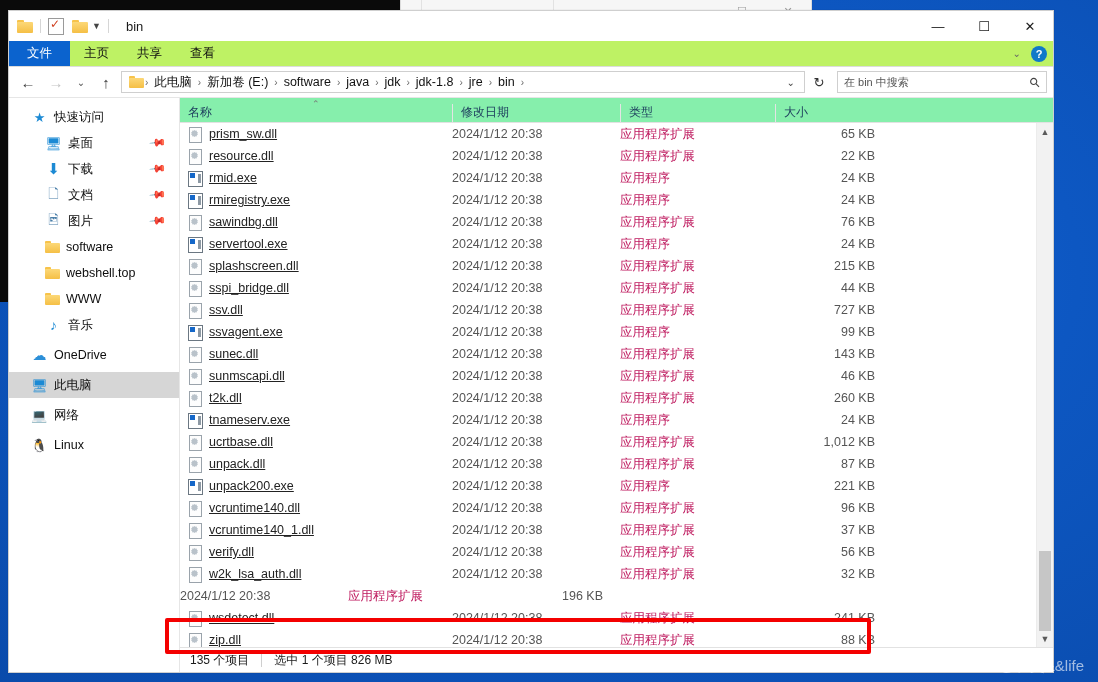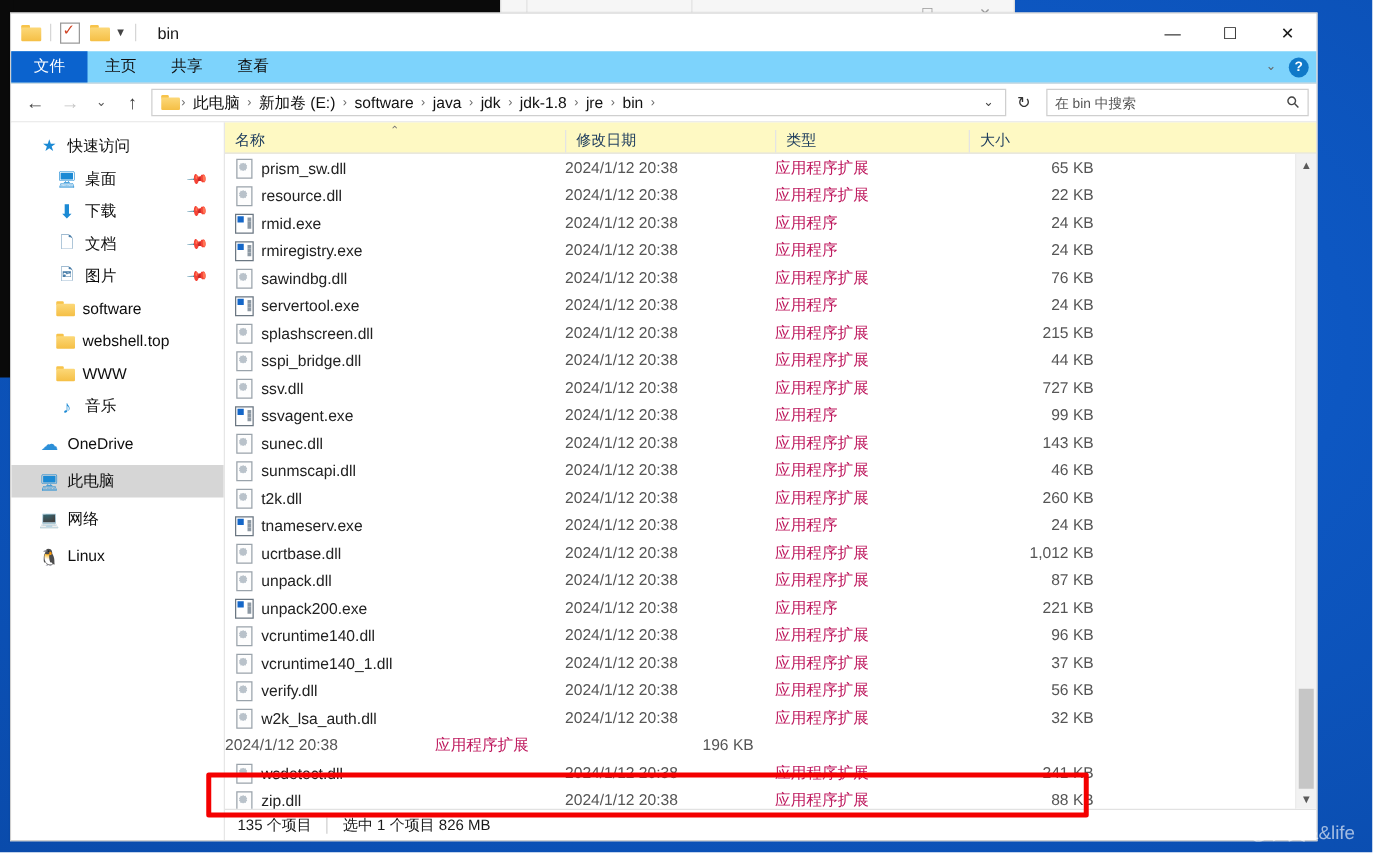--- a/index.html
+++ b/index.html
@@ -91,7 +91,7 @@
   
   .ribbon {
     height: 25px; flex: 0 0 25px; display: flex; align-items: stretch;
-    border-bottom: 1px solid #dcdcdc; position: relative; background:#7dd3fc;
+    border-bottom: 1px solid #dcdcdc; position: relative; background:#bef264;
   }
   .tab {
     padding: 0 14px; display:flex; align-items:center; font-size: 12.5px; color:#111;

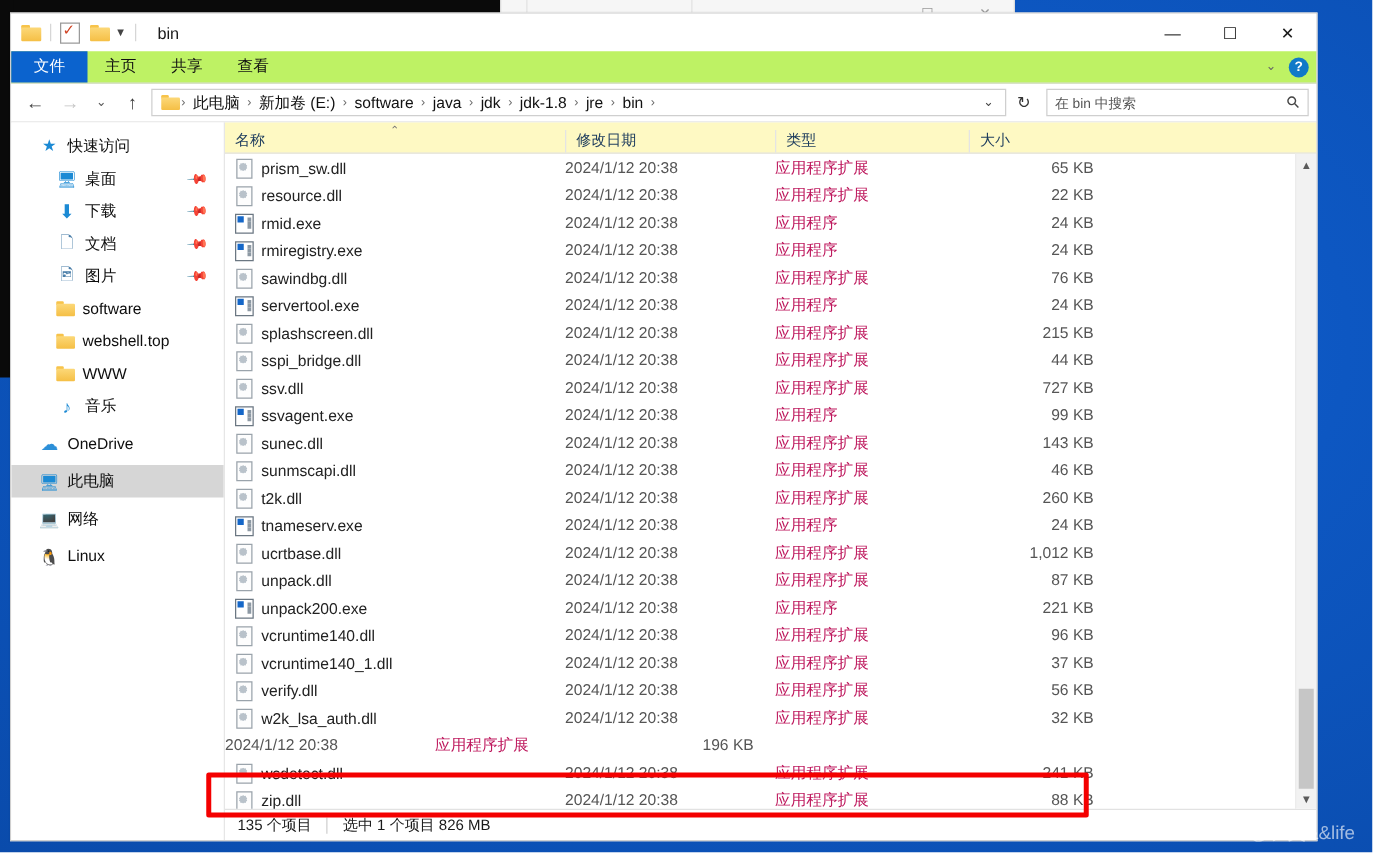--- a/index.html
+++ b/index.html
@@ -166,7 +166,7 @@
   
   .colhdr {
     height: 24px; flex:0 0 24px; display:flex; align-items:flex-end;
-    border-bottom: 1px solid #e2e2e2; background:#fef9c3; position:relative;
+    border-bottom: 1px solid #e2e2e2; background:#86efac; position:relative;
   }
   .ch { font-size:12px; color:#1b3a5c; padding: 0 0 4px 8px; border-left:1px solid #e4e4e4; box-sizing:border-box; height:18px; }
   .ch:first-child { border-left:none; }

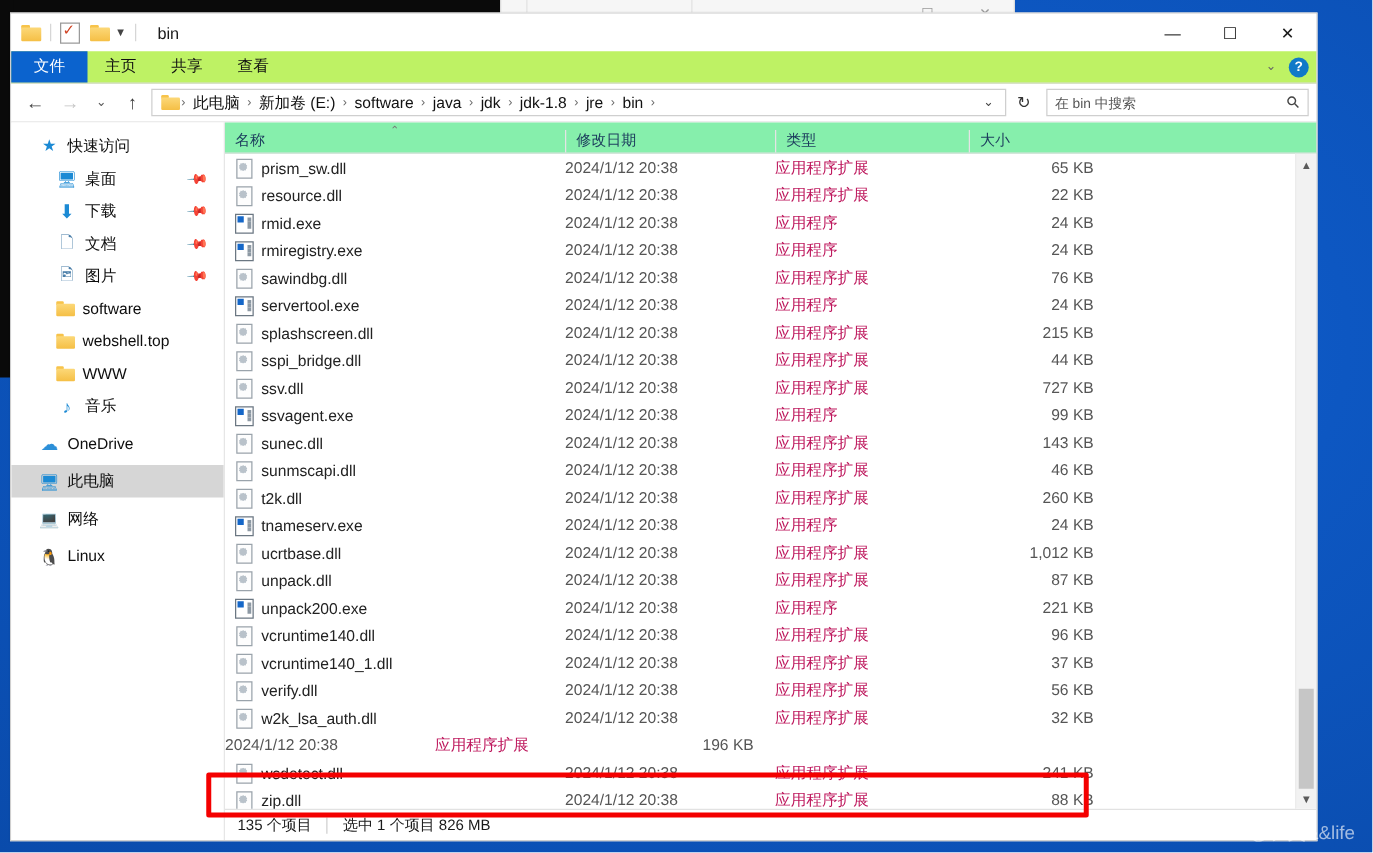--- a/index.html
+++ b/index.html
@@ -183,7 +183,7 @@
     height: 22px; display:flex; align-items:center; font-size:12.5px; color:#222;
     white-space:nowrap;
   }
-  .row .c.name { width: 272px; display:flex; align-items:flex-end; padding-left:8px; box-sizing:border-box; }
+  .row .c.name { width: 272px; display:flex; align-items:center; padding-left:8px; box-sizing:border-box;text-decoration:underline; }
   .row .c.date { width: 168px; color:#555; }
   .row .c.type { width: 155px; color:#be185d; }
   .row .c.size { width: 110px; color:#555; text-align:right; padding-right:10px; box-sizing:border-box;}

